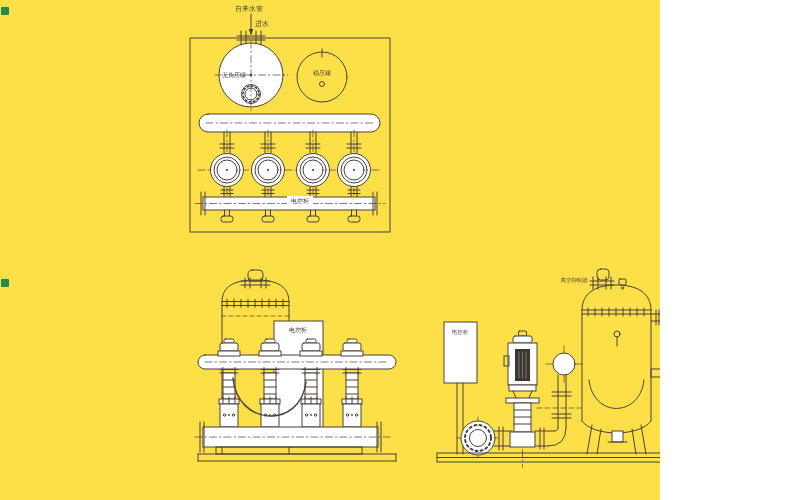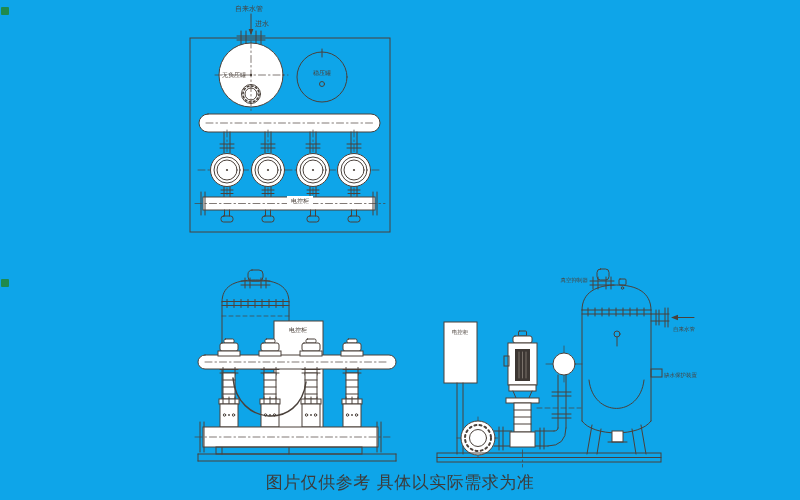--- a/index.html
+++ b/index.html
@@ -3,7 +3,7 @@
 <meta charset="utf-8">
 <style>
   html,body{margin:0;padding:0;background:#ffffff;}
-  .stage{position:relative;width:800px;height:500px;background:#0ea5e9;overflow:hidden;
+  .stage{position:relative;width:660px;height:500px;background:#fde047;overflow:hidden;
          font-family:"DejaVu Sans",sans-serif;text-decoration:underline;}
   svg{position:absolute;left:0;top:0;}
   svg text{font-family:"DejaVu Sans",sans-serif;fill:#4a413b;stroke:none;}

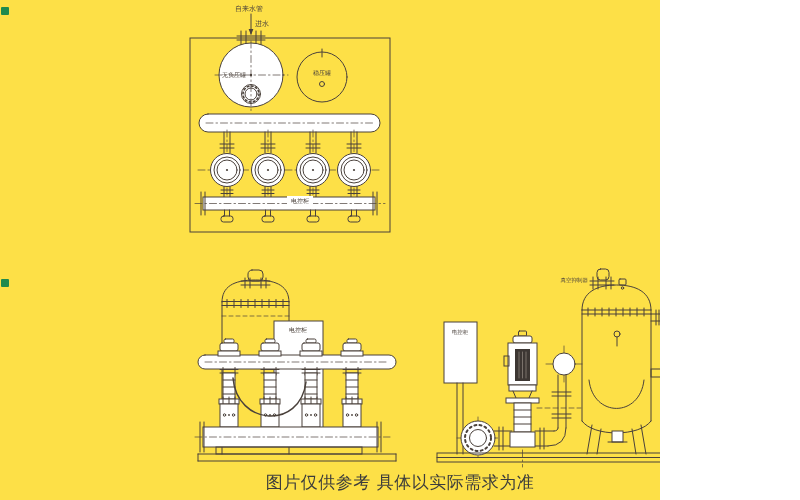--- a/index.html
+++ b/index.html
@@ -330,7 +330,6 @@
     </g>
   </svg>
 
-  <div class="caption">图片仅供参考 具体以实际需求为准</div>
 </div>
 
 </body></html>

